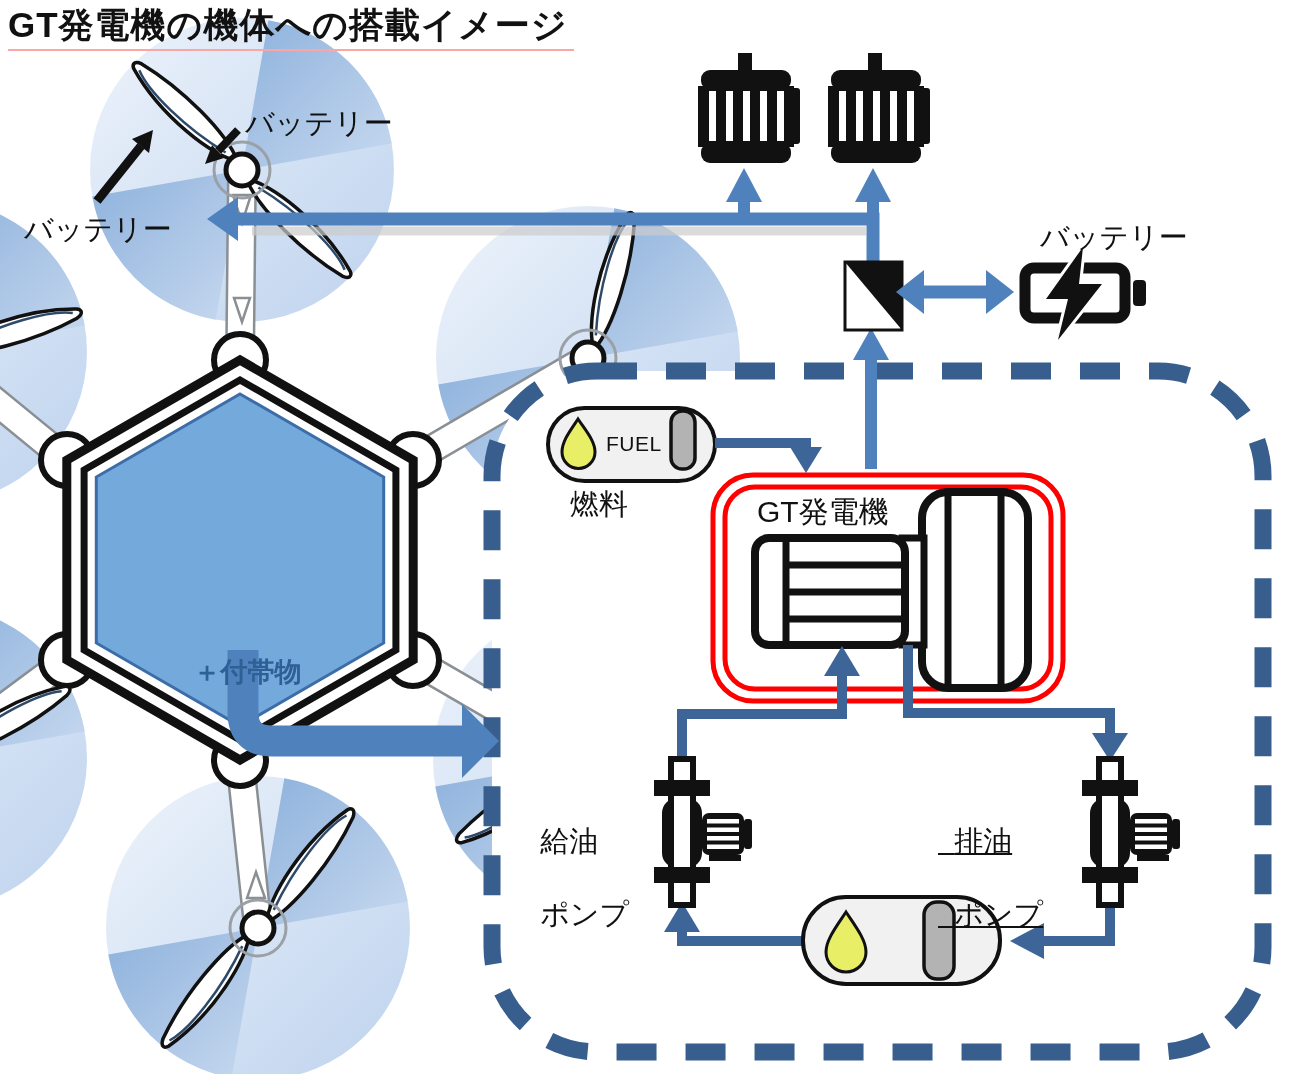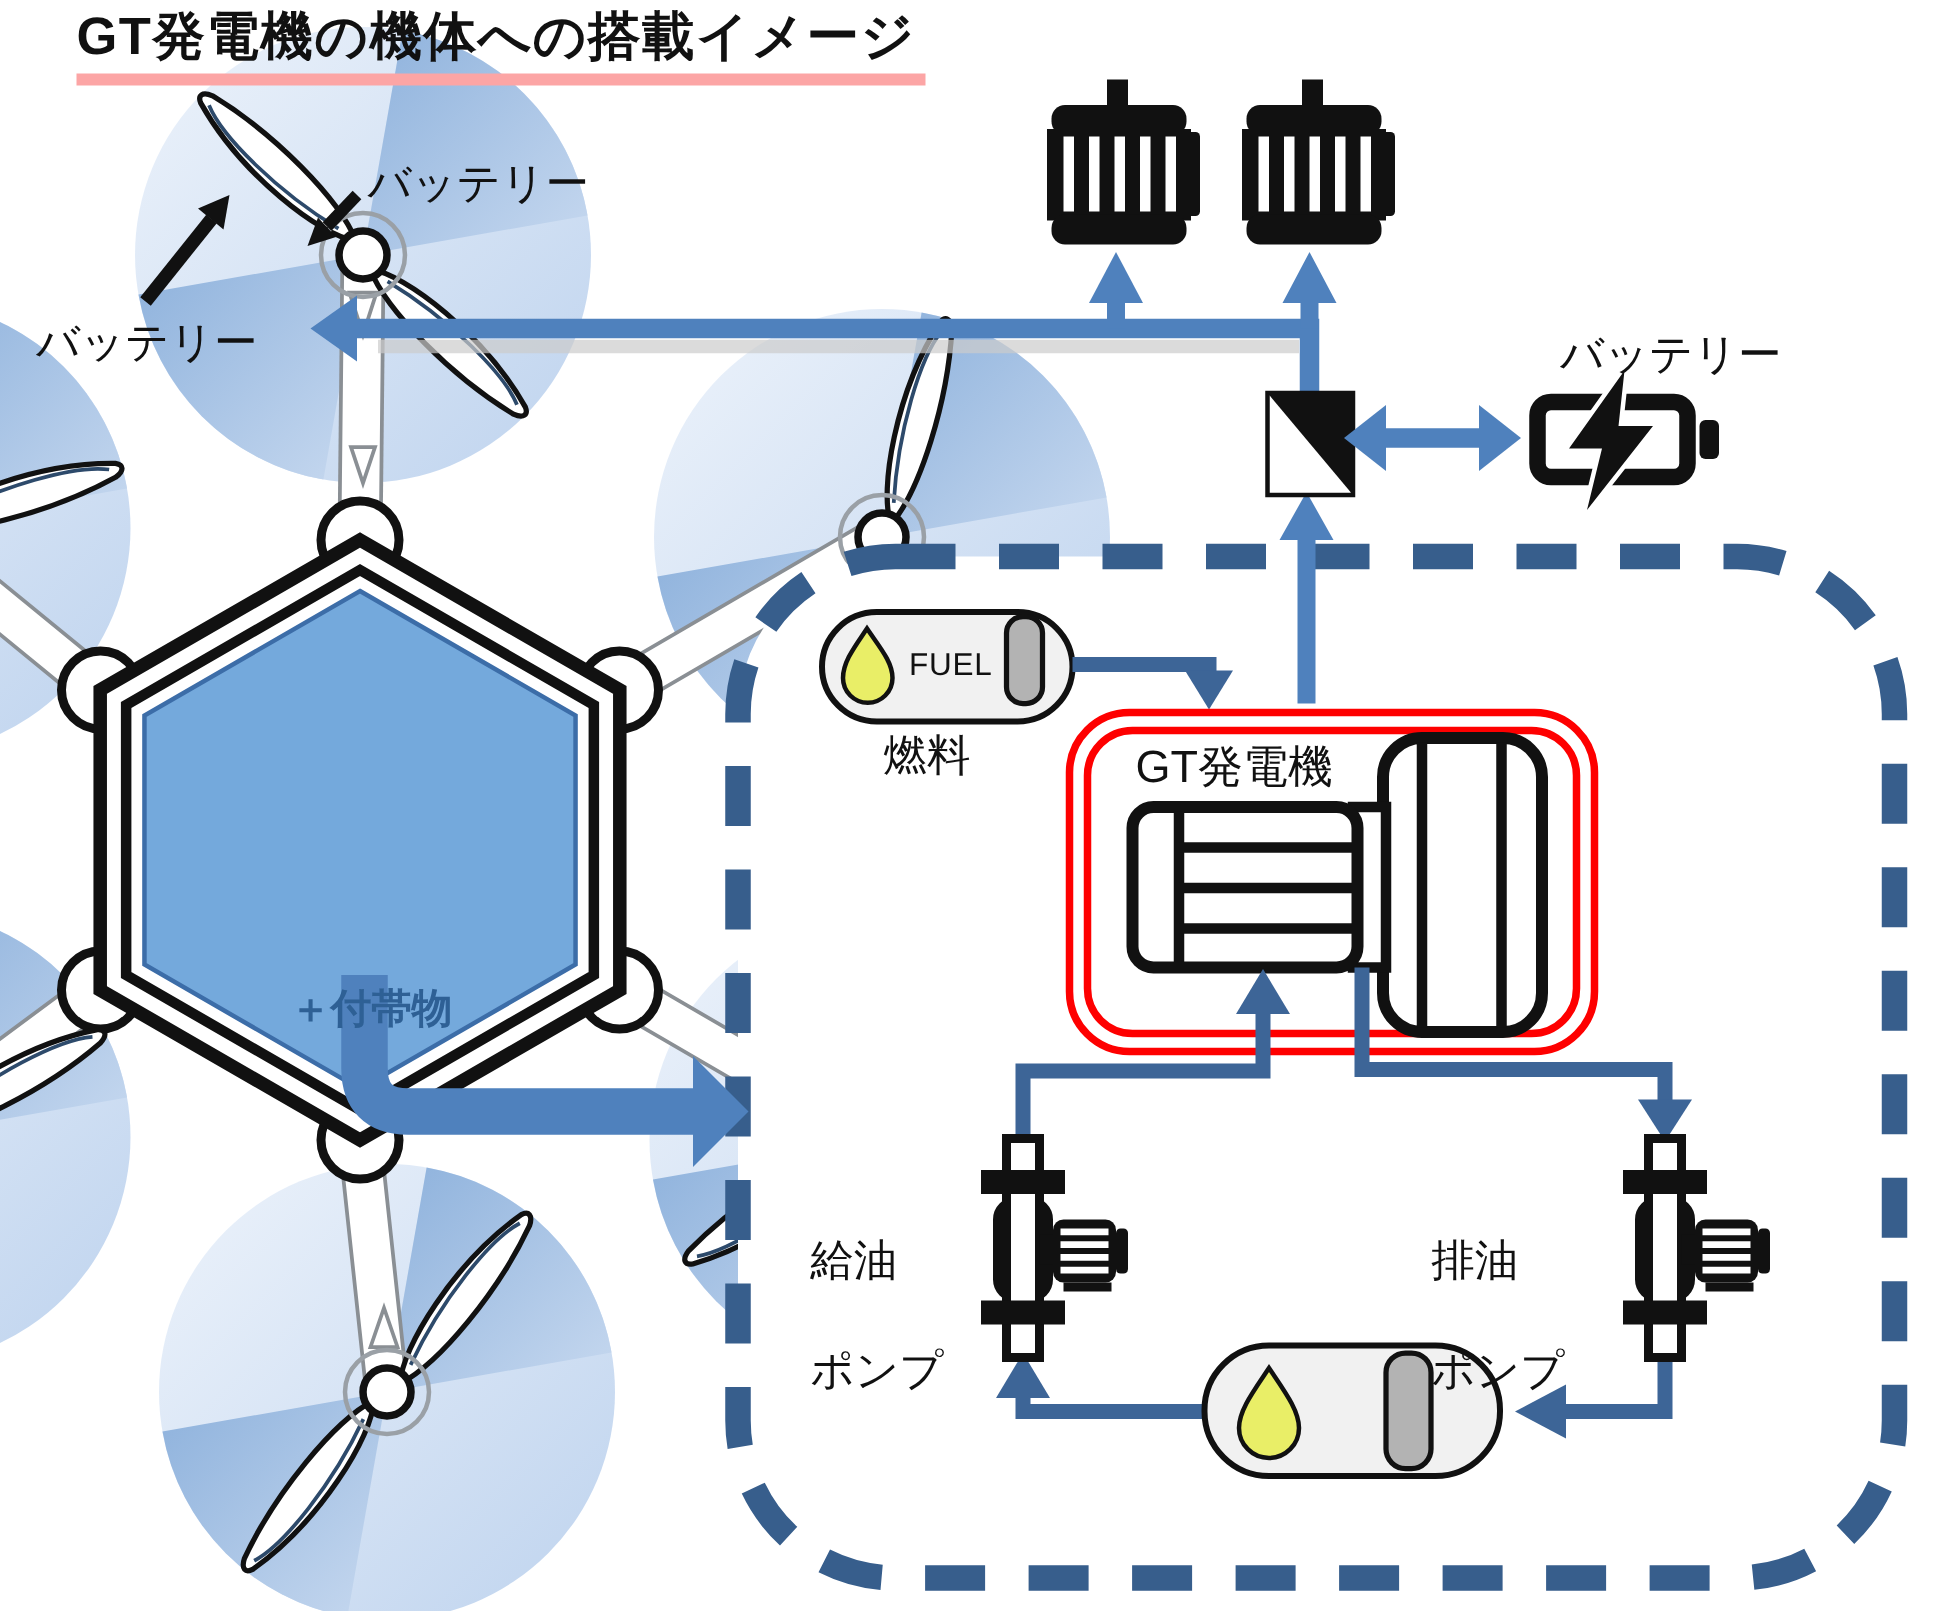--- a/index.html
+++ b/index.html
@@ -11,7 +11,7 @@
   .lbl{position:absolute;white-space:pre;line-height:1.2;}
   .title{
     left:8px;top:4px;font-size:35px;font-weight:bold;letter-spacing:1px;
-    border-bottom:8px solid #fca5a5;padding:0 6px 3px 0;margin-left:43px;
+    border-bottom:2px solid #fca5a5;padding:0 6px 3px 0;
   }
   .hex-text{
     left:80px;top:536px;width:320px;text-align:center;

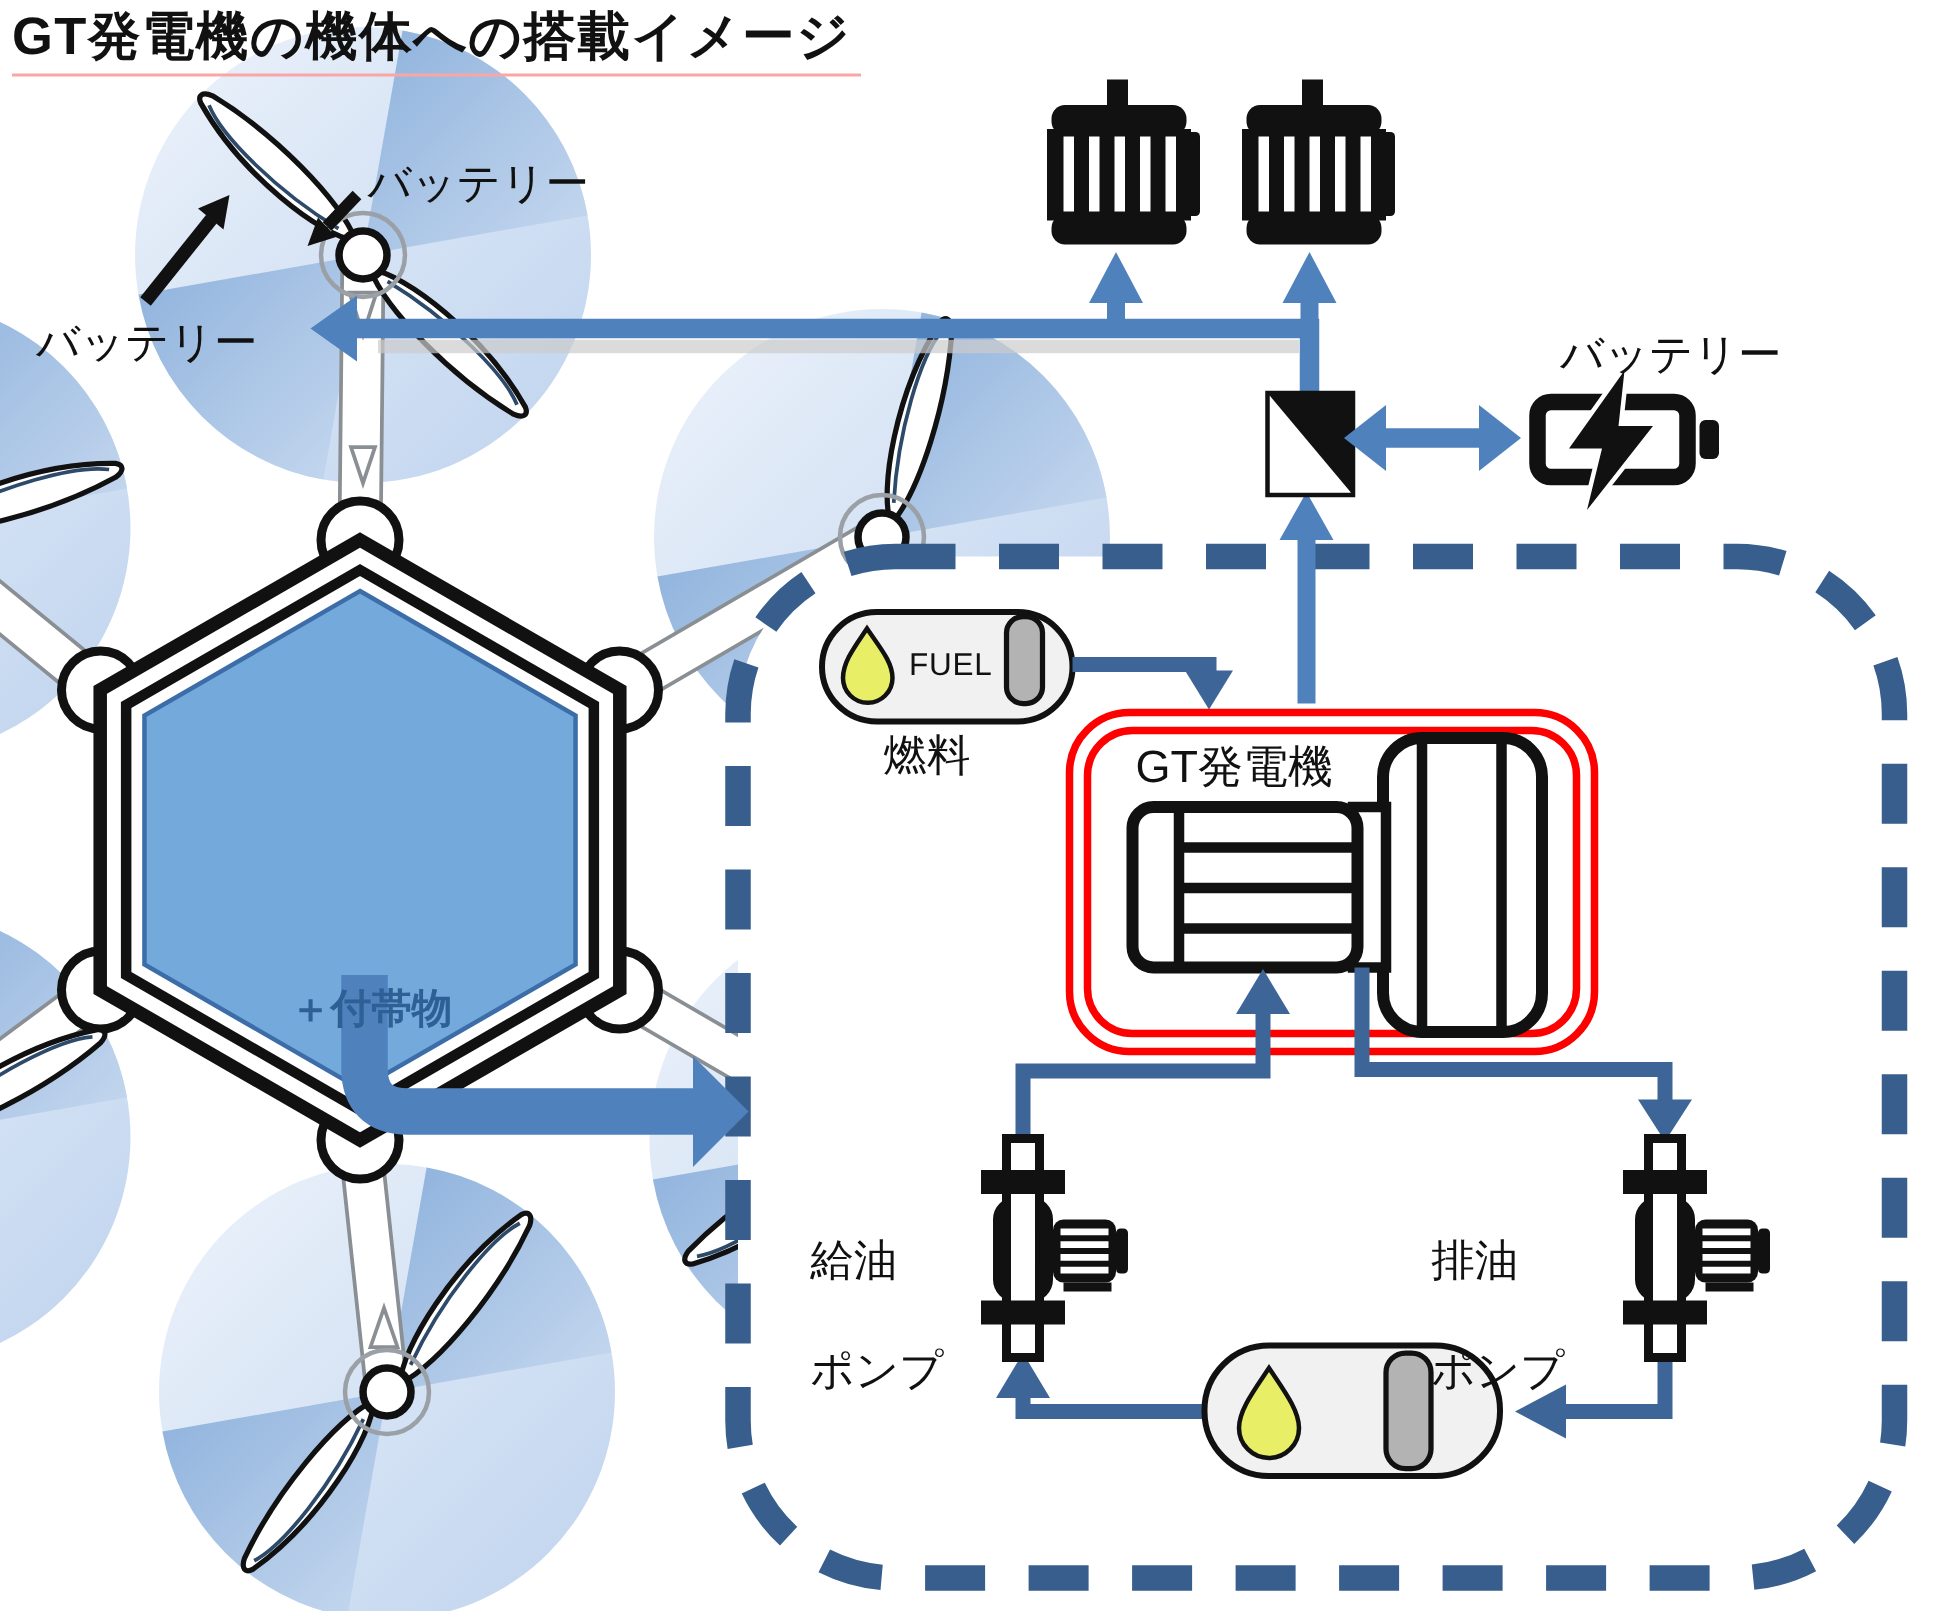--- a/index.html
+++ b/index.html
@@ -280,7 +280,7 @@
 <div class="lbl jp" style="left:1040px;top:220px;">バッテリー</div>
 
 <div class="lbl icon-txt" style="left:606px;top:430px;text-align:center;">FUEL</div>
-<div class="lbl jp" style="left:570px;top:487px;width:96px;text-align:center;">燃料</div>
+<div class="lbl jp" style="left:570px;top:487px;width:96px;text-align:left;">燃料</div>
 
 <div class="lbl" style="left:757px;top:494px;font-size:30px;text-align:center;">GT発電機</div>
 

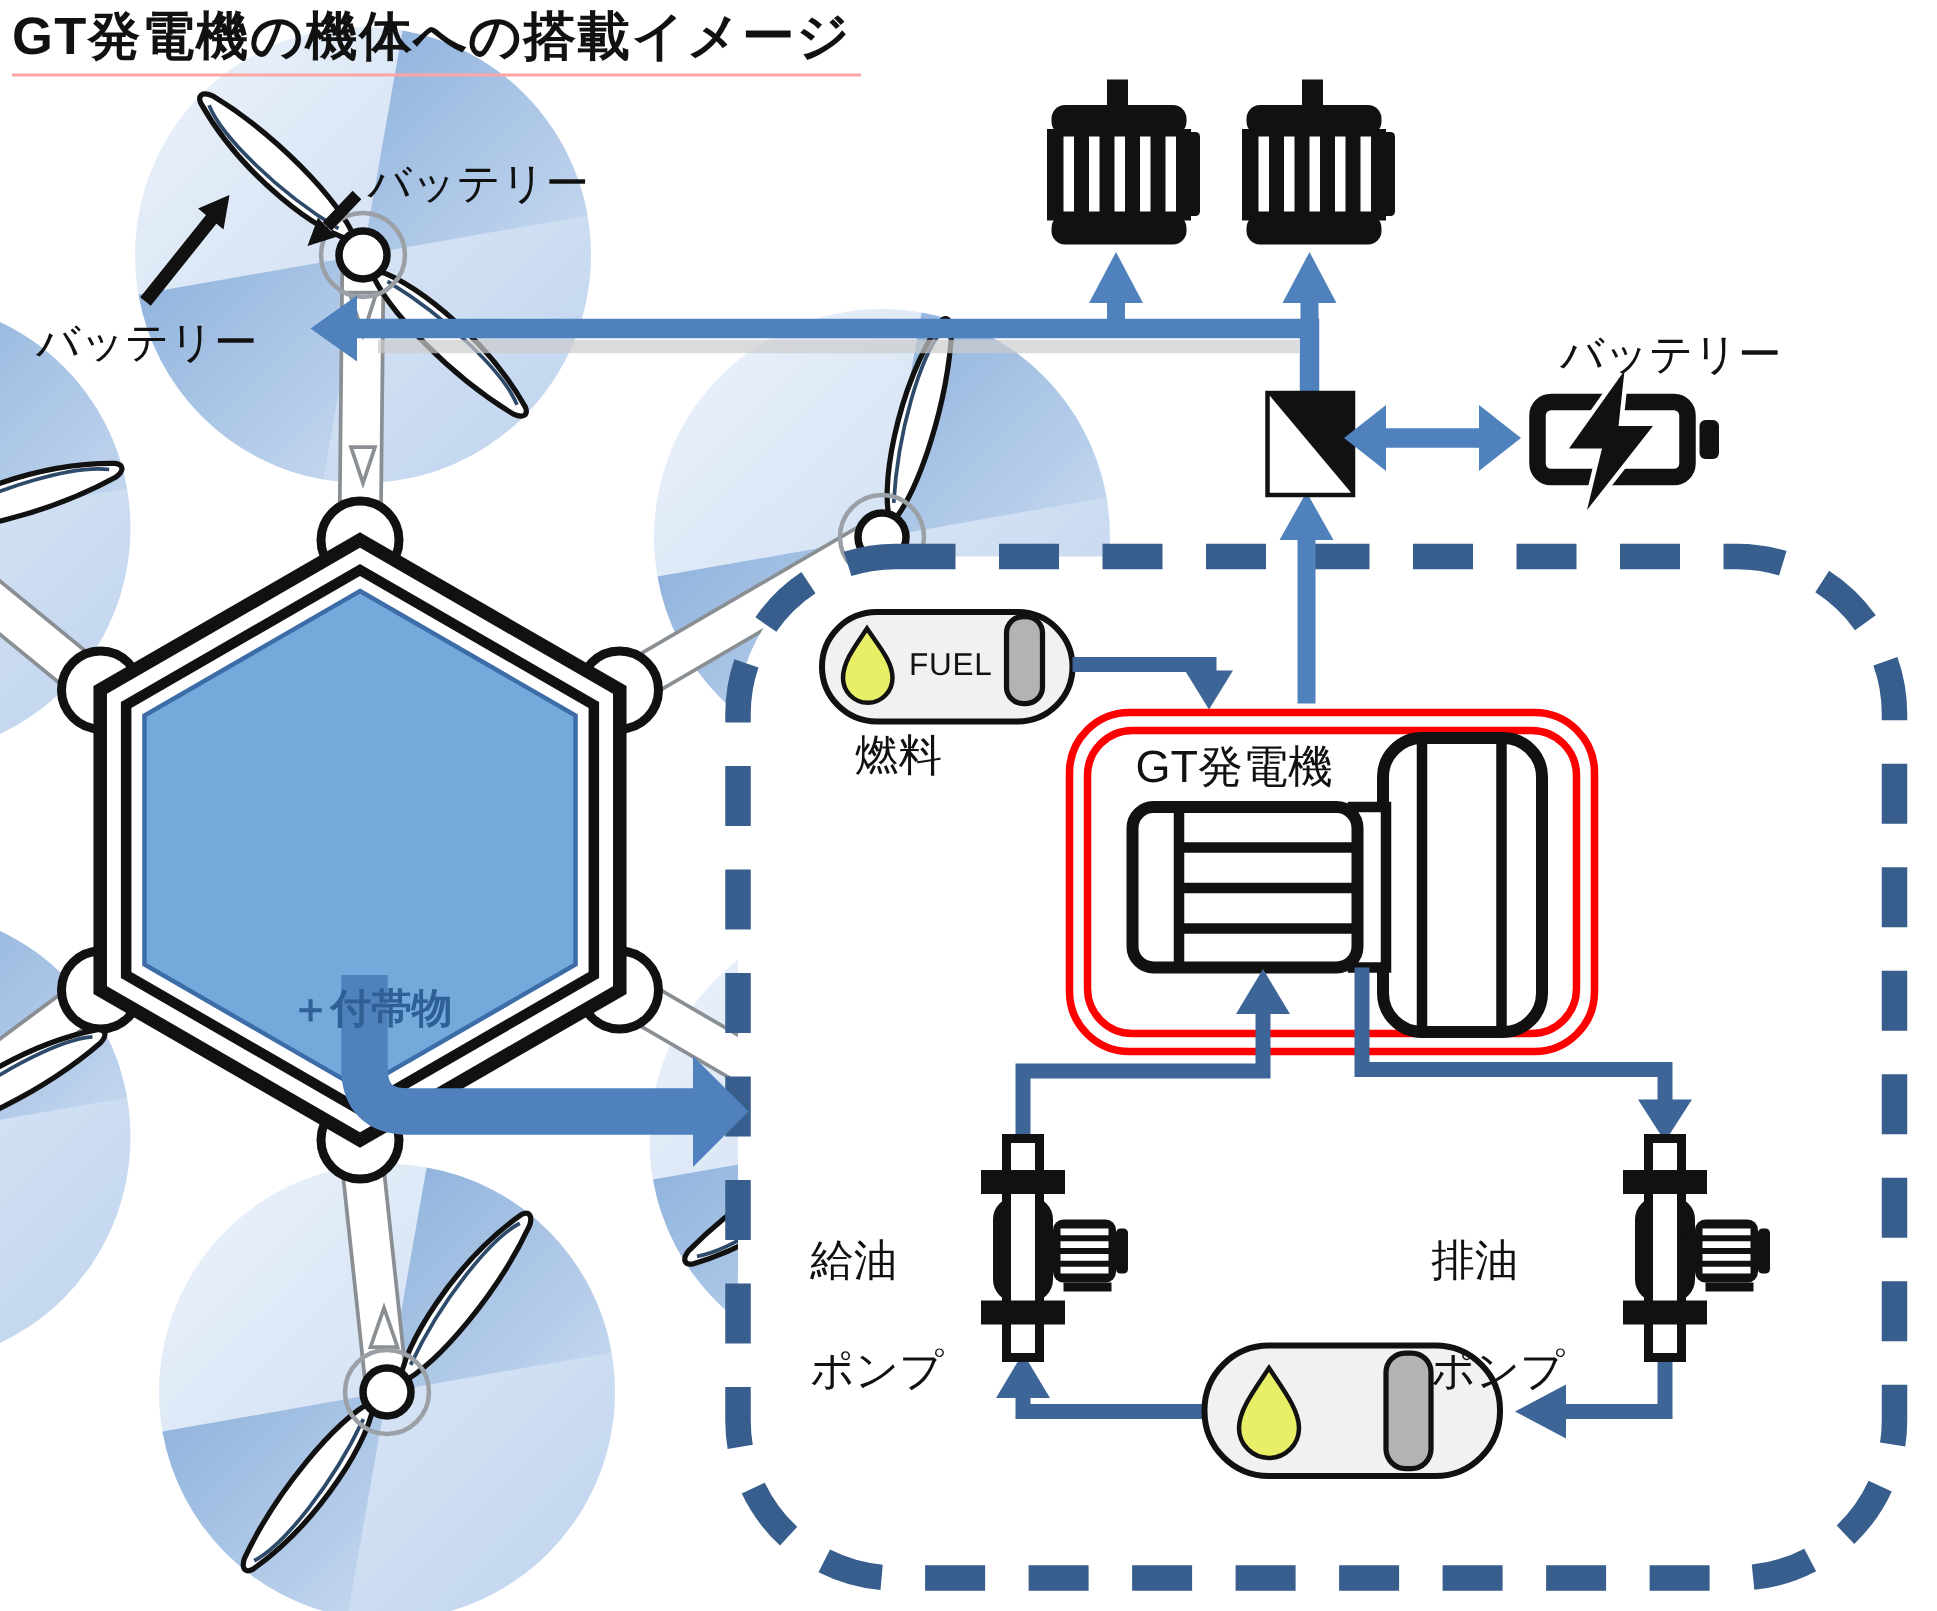--- a/index.html
+++ b/index.html
@@ -288,7 +288,7 @@
   <span>給油</span><br>
   <span>ポンプ</span>
 </div>
-<div class="lbl jp" style="left:938px;top:787px;line-height:1.25;">
+<div class="lbl jp" style="left:938px;top:787px;line-height:1.25;text-decoration:underline;">
   <span>排油</span><br>
   <span>ポンプ</span>
 </div>

